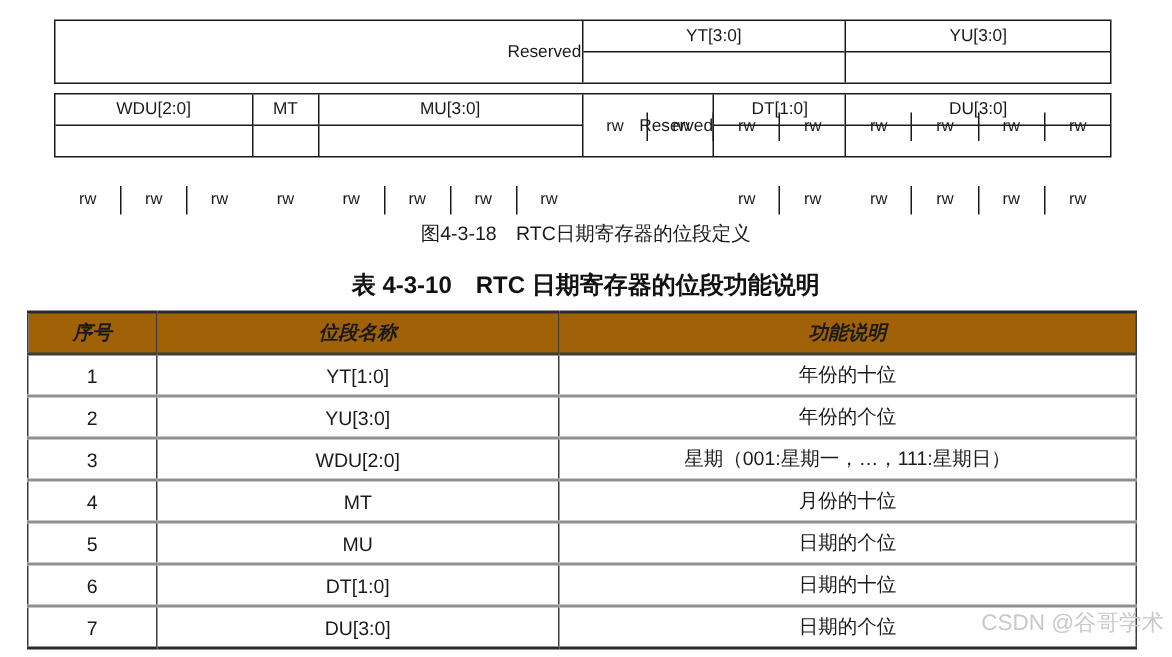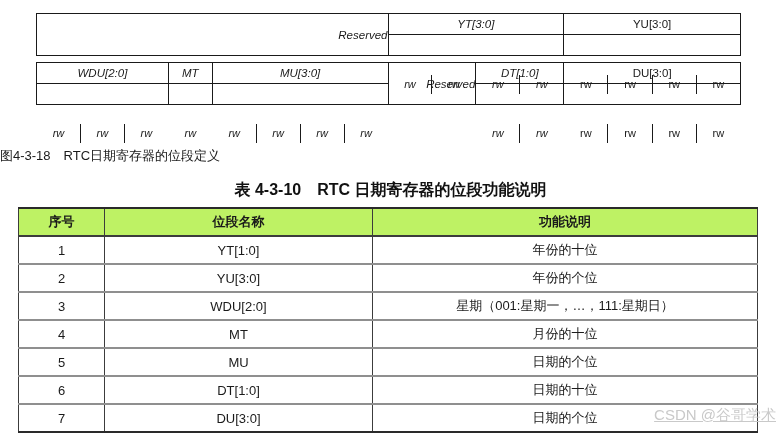--- a/index.html
+++ b/index.html
@@ -15,7 +15,7 @@
   .bit-label { width:6.25%; text-align:center; font-size:11px; color:#1a1a1a; }
   .reg-box { display:flex; border:1px solid #1a1a1a; height:43px; margin-bottom:6px; }
   .field-group { display:flex; flex-direction:column; }
-  .field-group:not(:last-child) { border-right:1px solid #1a1a1a;font-style:italic; }
+  .field-group:not(:last-child) { border-right:1px solid #1a1a1a; }
   .field-name {
     height:21px; line-height:20px; border-bottom:1px solid #1a1a1a;
     text-align:center; font-size:11.5px;

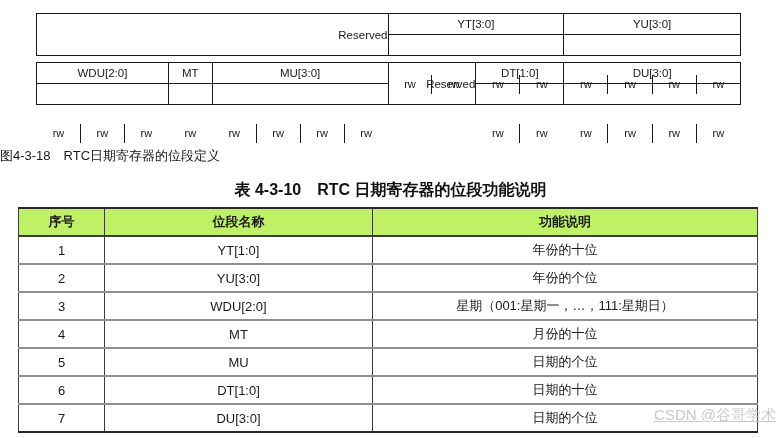--- a/index.html
+++ b/index.html
@@ -29,7 +29,7 @@
 
   
   .fig-caption {
-    position:absolute; left:0; top:147px; width:781px; text-align:left;
+    position:absolute; left:0; top:147px; width:781px; text-align:center;
     font-size:13px; color:#1a1a1a;
   }
   .tbl-caption {

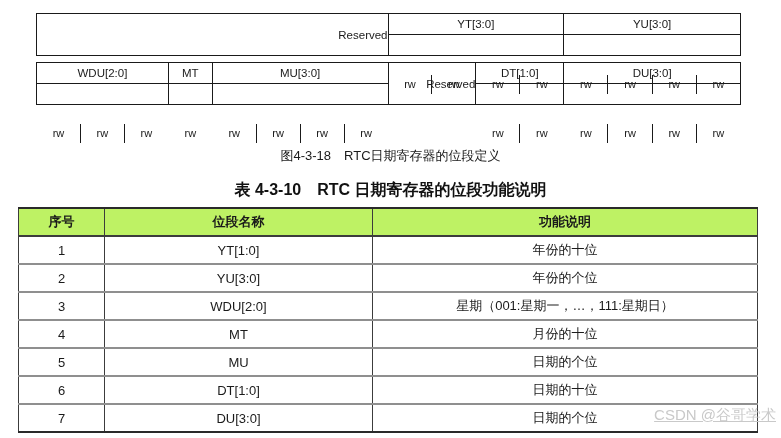--- a/index.html
+++ b/index.html
@@ -43,10 +43,11 @@
     border-collapse:collapse; table-layout:fixed; font-size:13px;
   }
   .functable th {
-    background:#bef264; height:28px; font-weight:bold; font-size:13px;
+    background:#a16207; height:28px; font-weight:bold; font-size:13px;
     border-top:2px solid #2a2a2a; border-bottom:2px solid #3c3c3c;
     border-left:1px solid #3c3c3c; border-right:1px solid #3c3c3c;
     text-align:center;
+    font-style:italic;
   }
   .functable td {
     height:28px; text-align:center; font-size:13px;

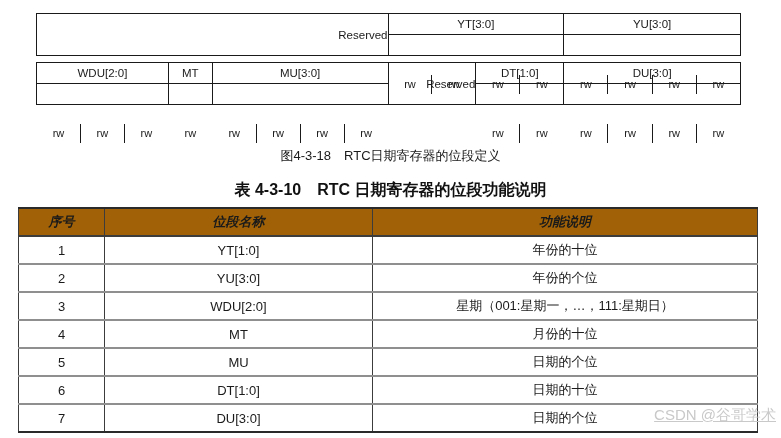--- a/index.html
+++ b/index.html
@@ -59,7 +59,7 @@
   
   .watermark {
     position:absolute; top:406px; right:5px;
-    font-size:15px; color:#c9c9c9;text-decoration:underline;
+    font-size:15px; color:#c9c9c9;
   }
 </style>
 </head>

